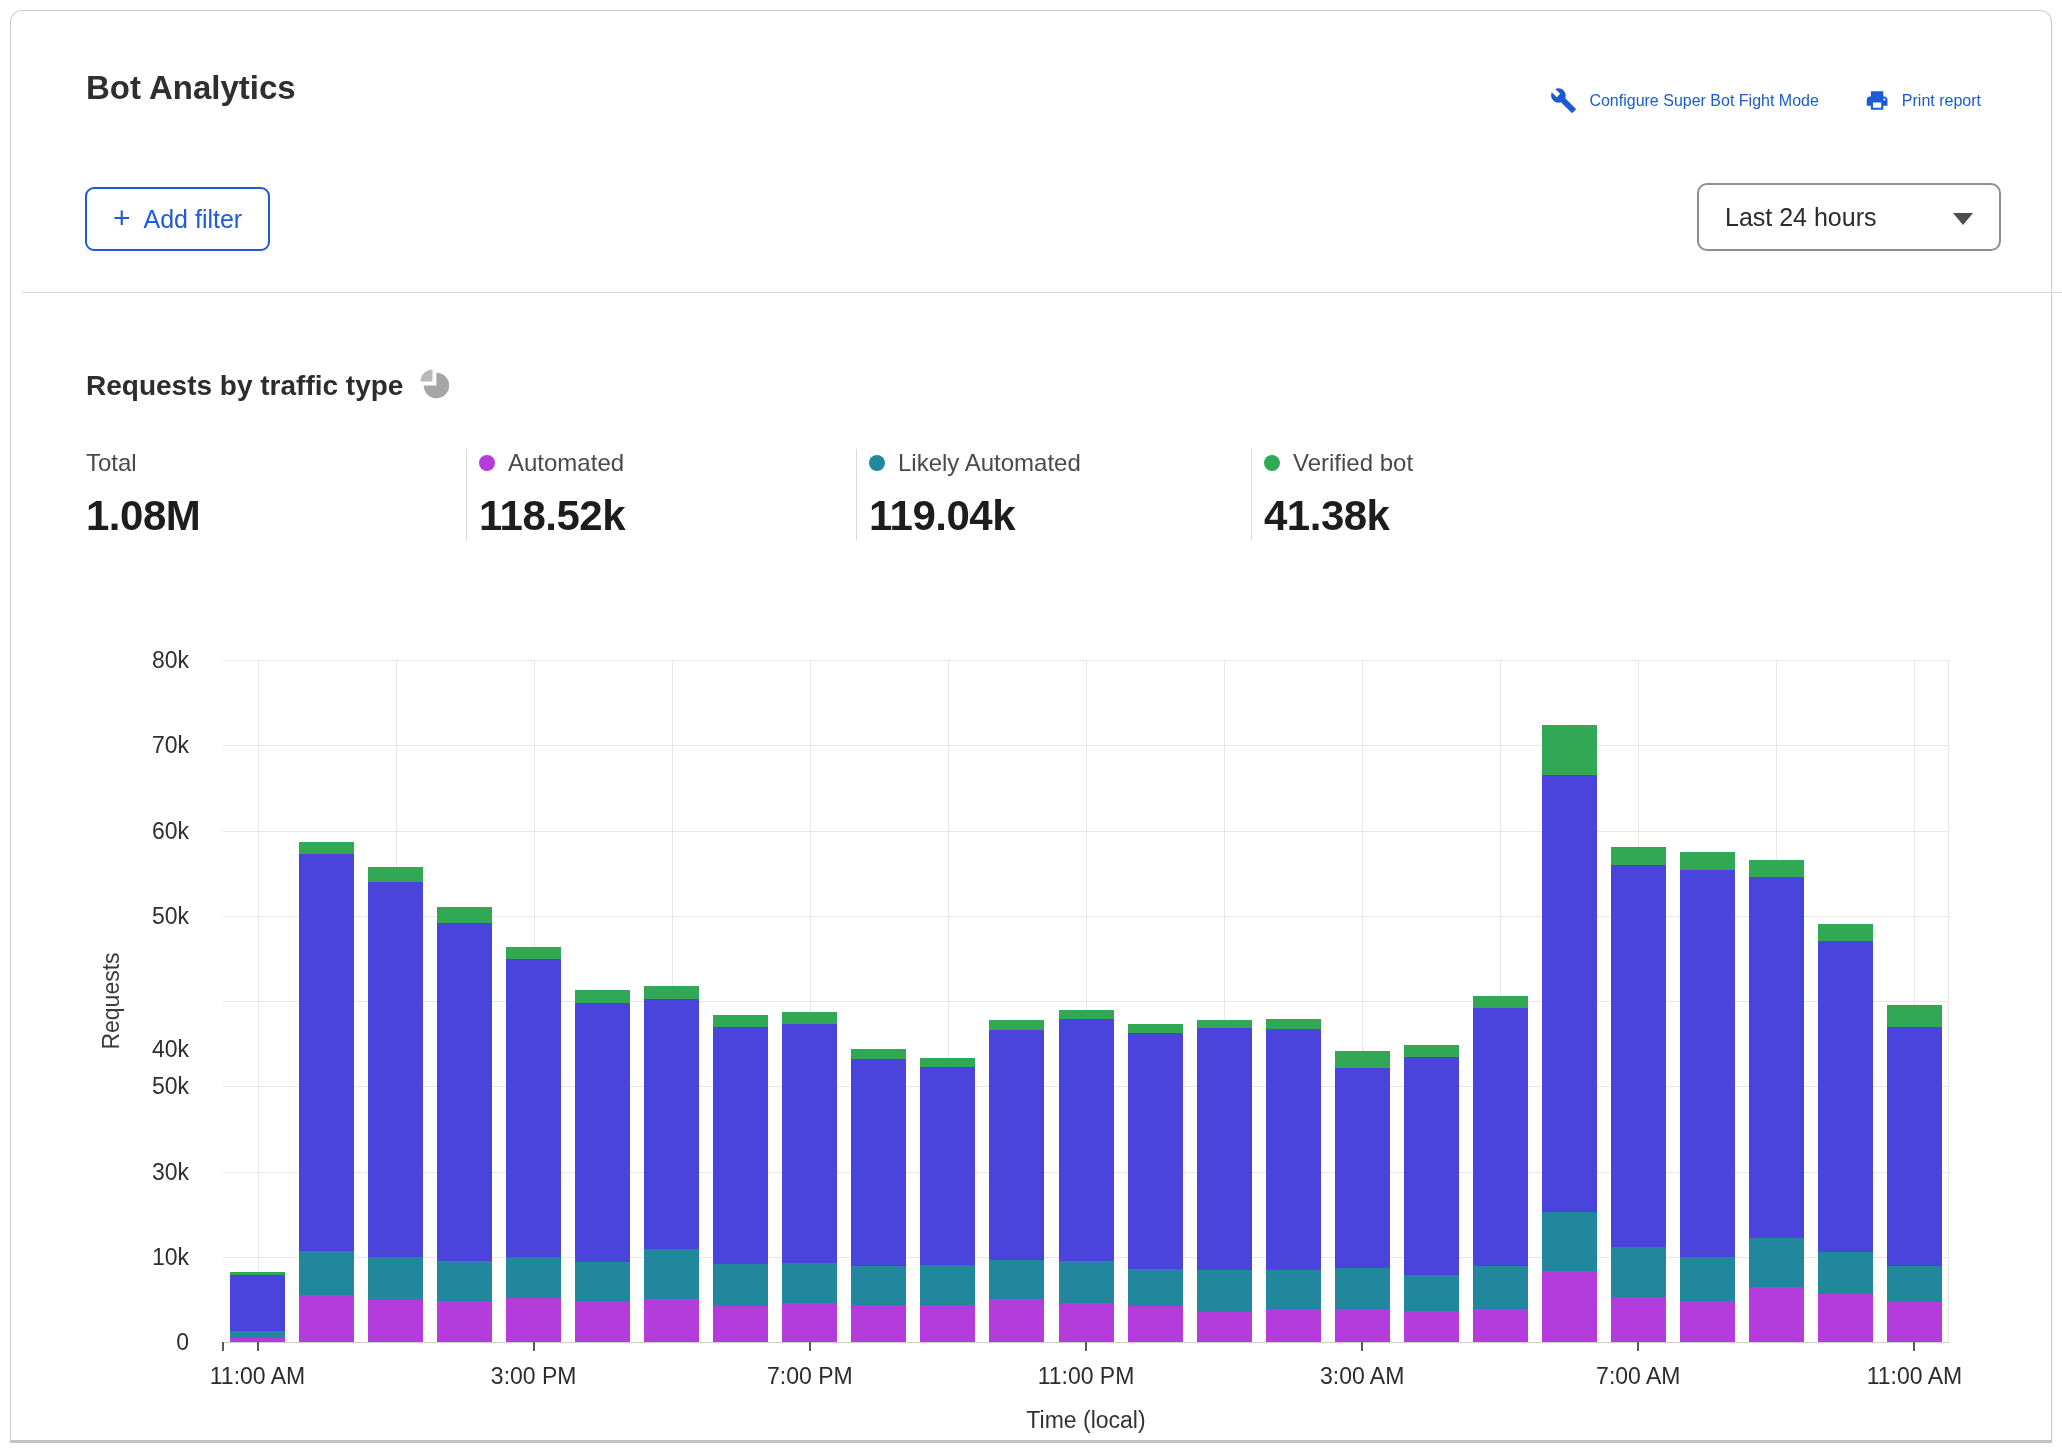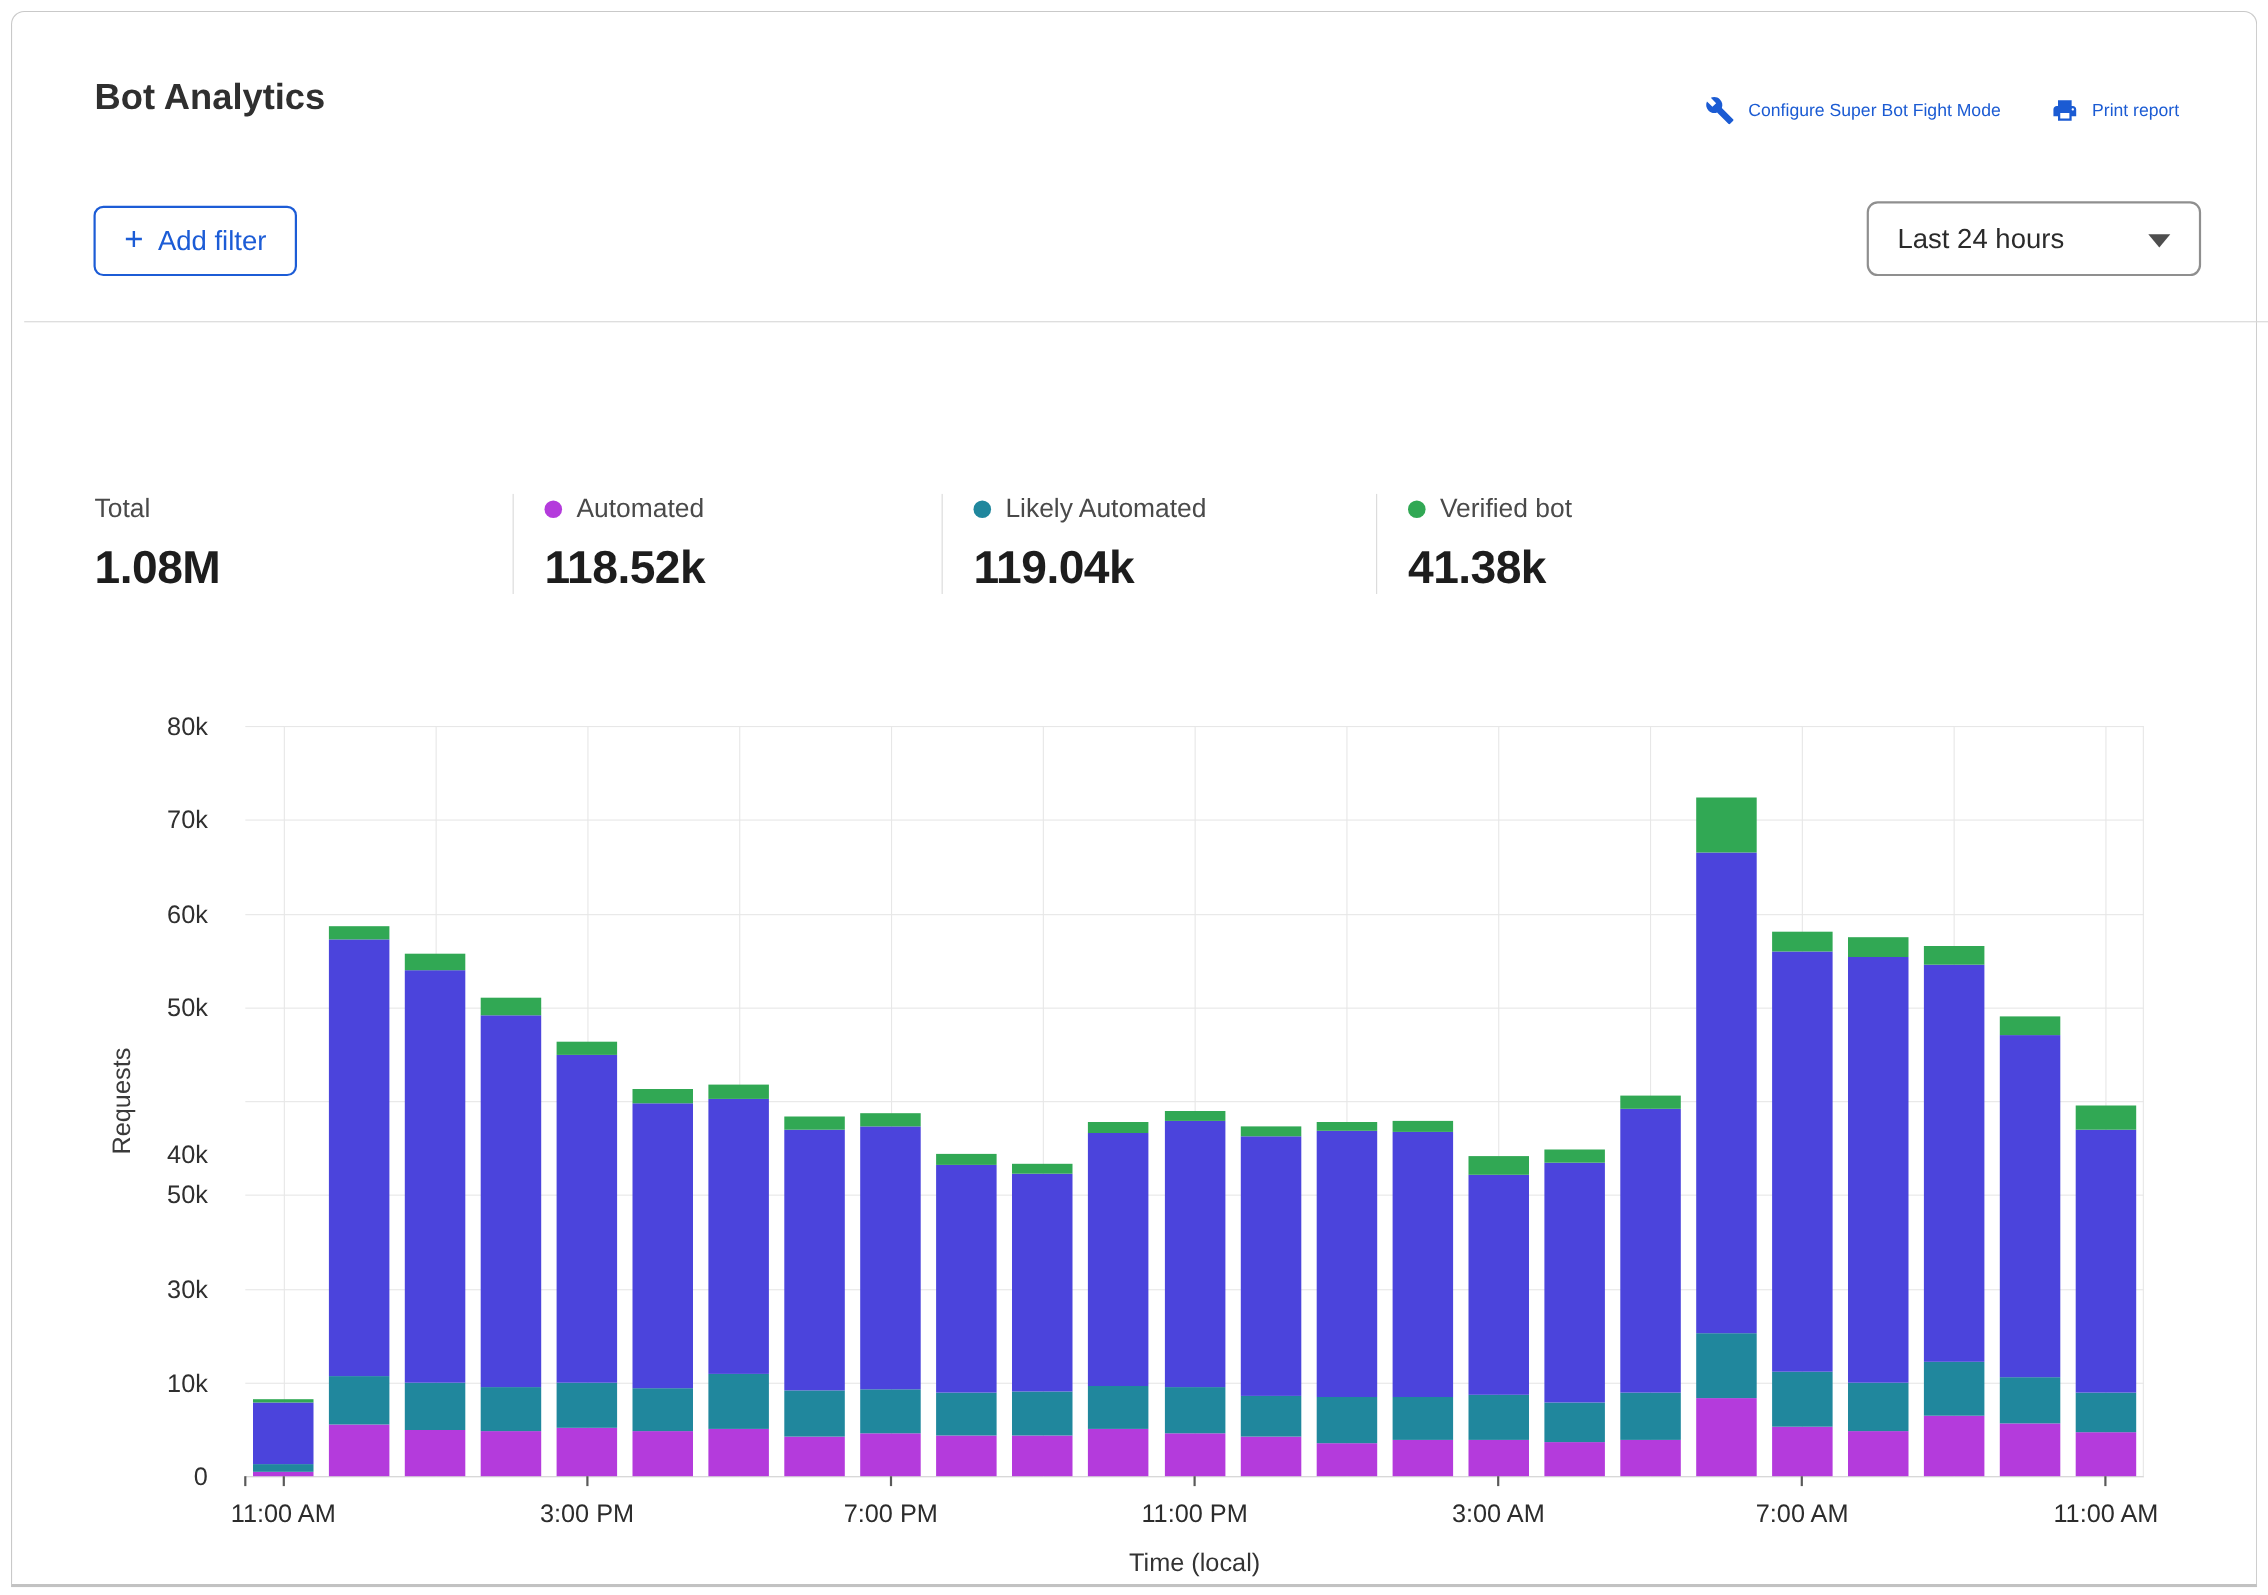--- a/index.html
+++ b/index.html
@@ -95,6 +95,15 @@
 
     <div class="header-divider"></div>
 
+    <div class="section-title-row">
+      <h2 class="section-title">Requests by traffic type</h2>
+      <span>
+        <svg width="34" height="34" viewBox="0 0 24 24">
+          <path d="M13 4 A9 9 0 1 1 4 13 L13 13 Z" fill="#a6a6a6"></path>
+          <path d="M10.2 1.8 A8.5 8.5 0 0 0 1.8 10.2 L10.2 10.2 Z" fill="#b9b9b9"></path>
+        </svg>
+      </span>
+    </div>
 
     <div class="stats">
       <div class="stat-cell w1">

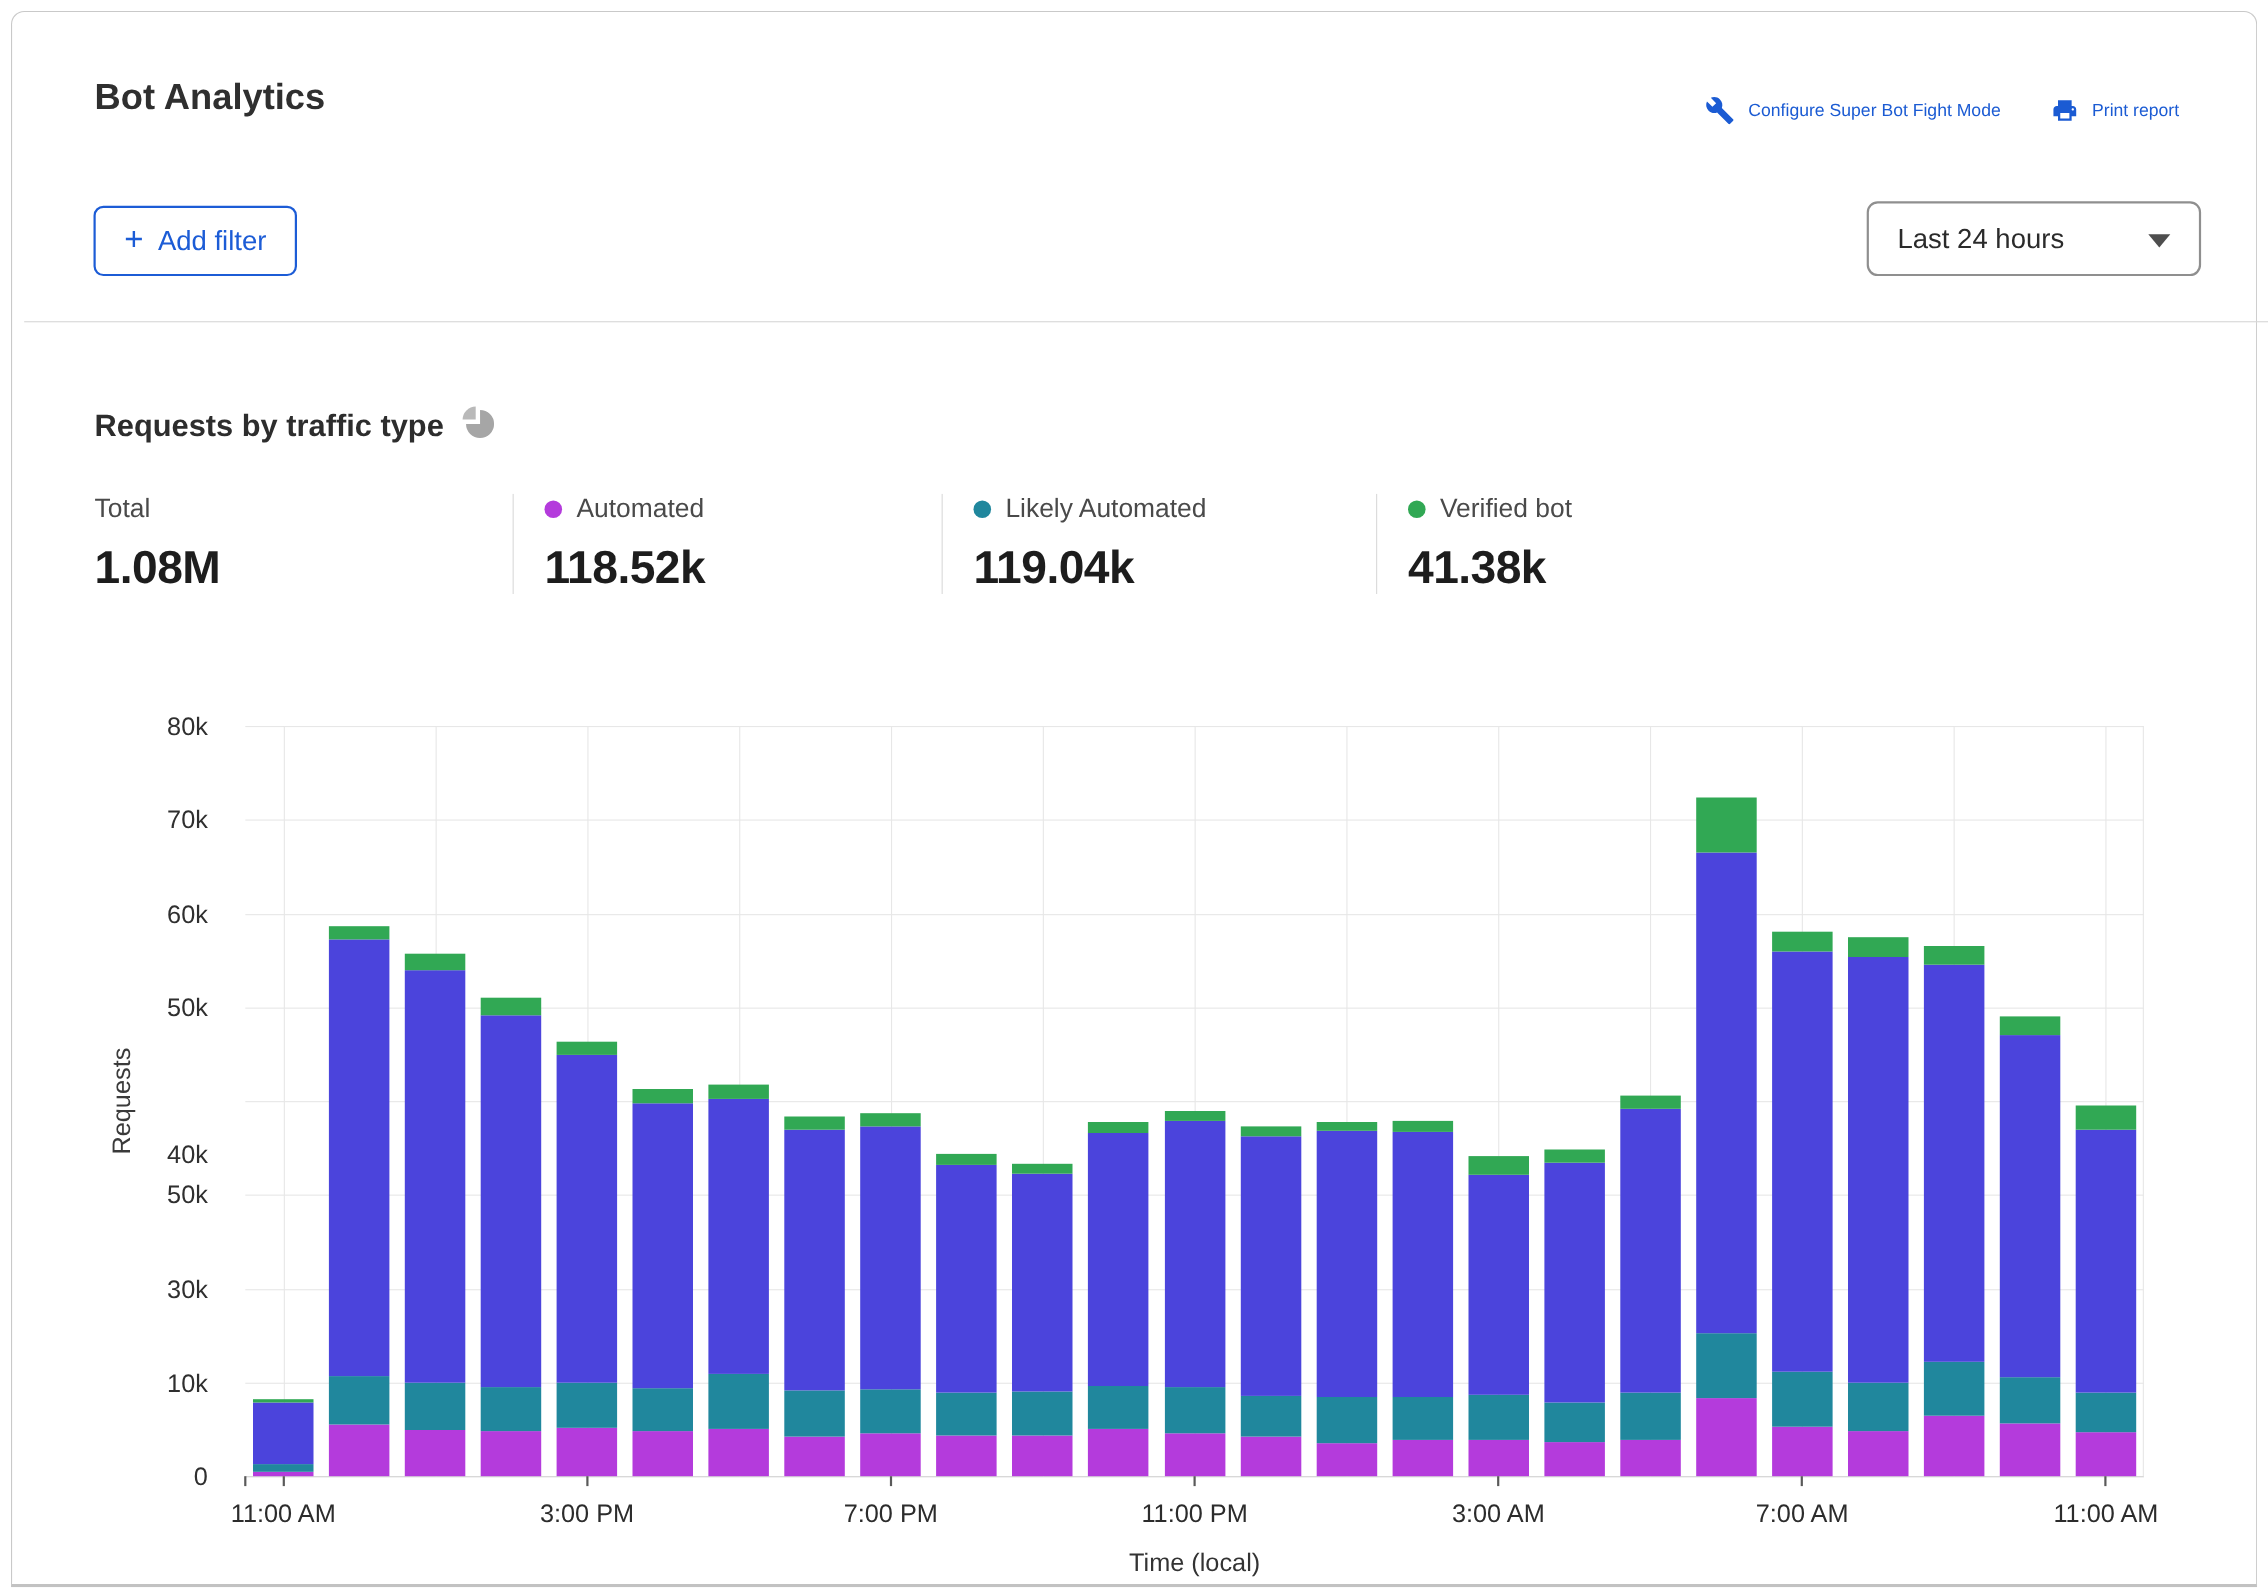--- a/index.html
+++ b/index.html
@@ -36,7 +36,7 @@
 
   .stats { position:absolute; left:75px; top:438px; width:1920px; display:flex; }
   .stat-cell { padding-right:10px; }
-  .stat-cell.divided { border-left:1px solid #d9d9d9; padding-left:28px; }
+  .stat-cell.divided { border-left:1px solid #d9d9d9; padding-left:12px; }
   .stat-label { display:flex; align-items:center; gap:13px; font-size:24px; color:#4a4a4a; line-height:28px; }
   .dot { width:16px; height:16px; border-radius:50%; flex:0 0 auto; }
   .stat-value { margin-top:15px; font-size:42px; font-weight:700; color:#1d1d1d; letter-spacing:-0.5px; }

